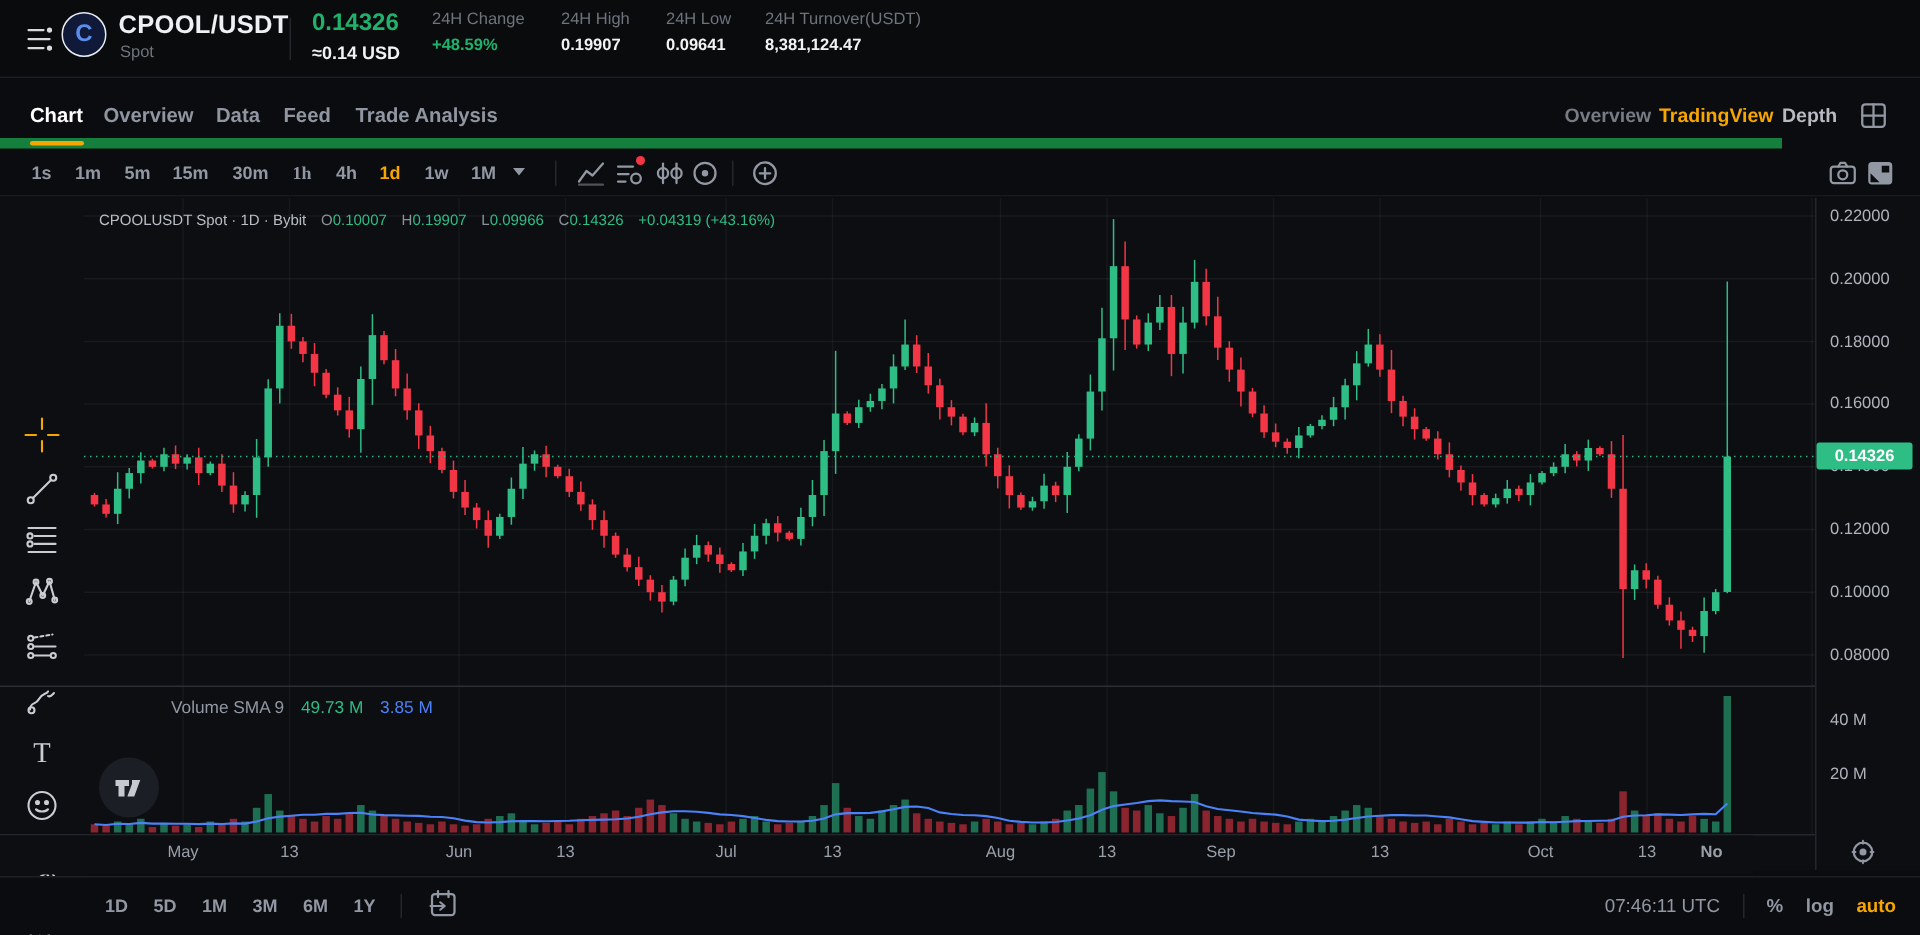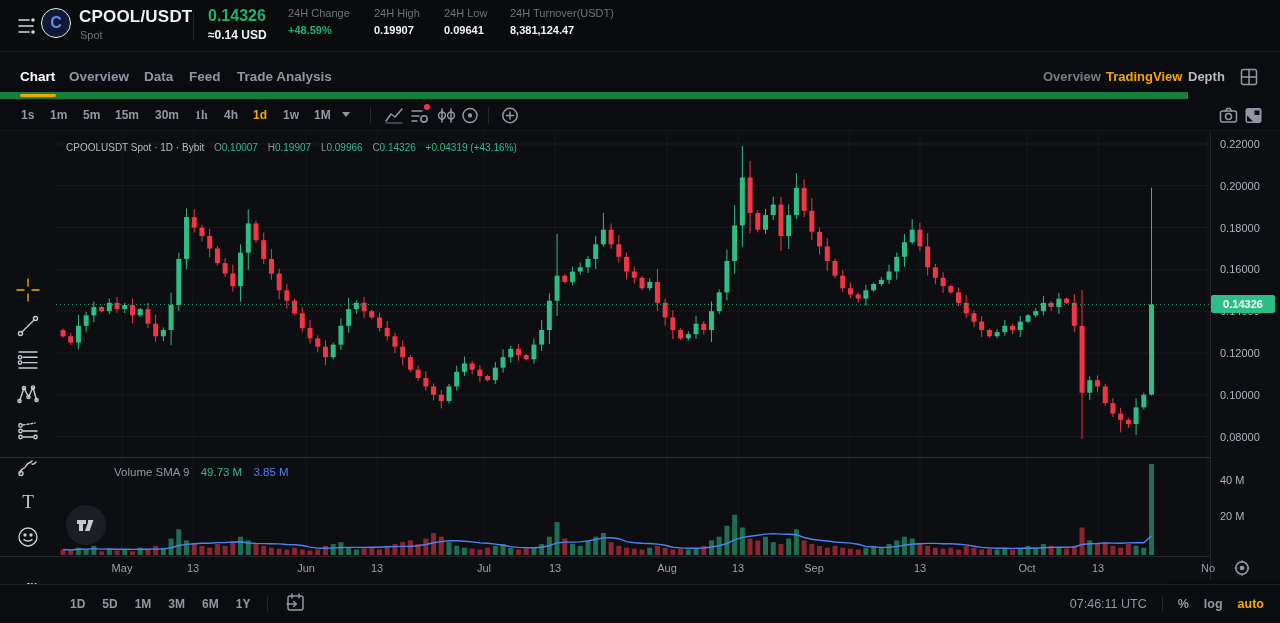--- a/index.html
+++ b/index.html
@@ -806,7 +806,7 @@
       <div class="ttick" style="left: 920px;">13</div>
       <div class="ttick" style="left: 1027px;">Oct</div>
       <div class="ttick" style="left: 1098px;">13</div>
-      <div class="ttick" style="left: 1208px;">No</div>
+      <div class="ttick" style="left: 1141px; font-weight: bold;">No</div>
     </div>
   <span class="ax-gear">
     <svg class="icn" width="18" height="18">

